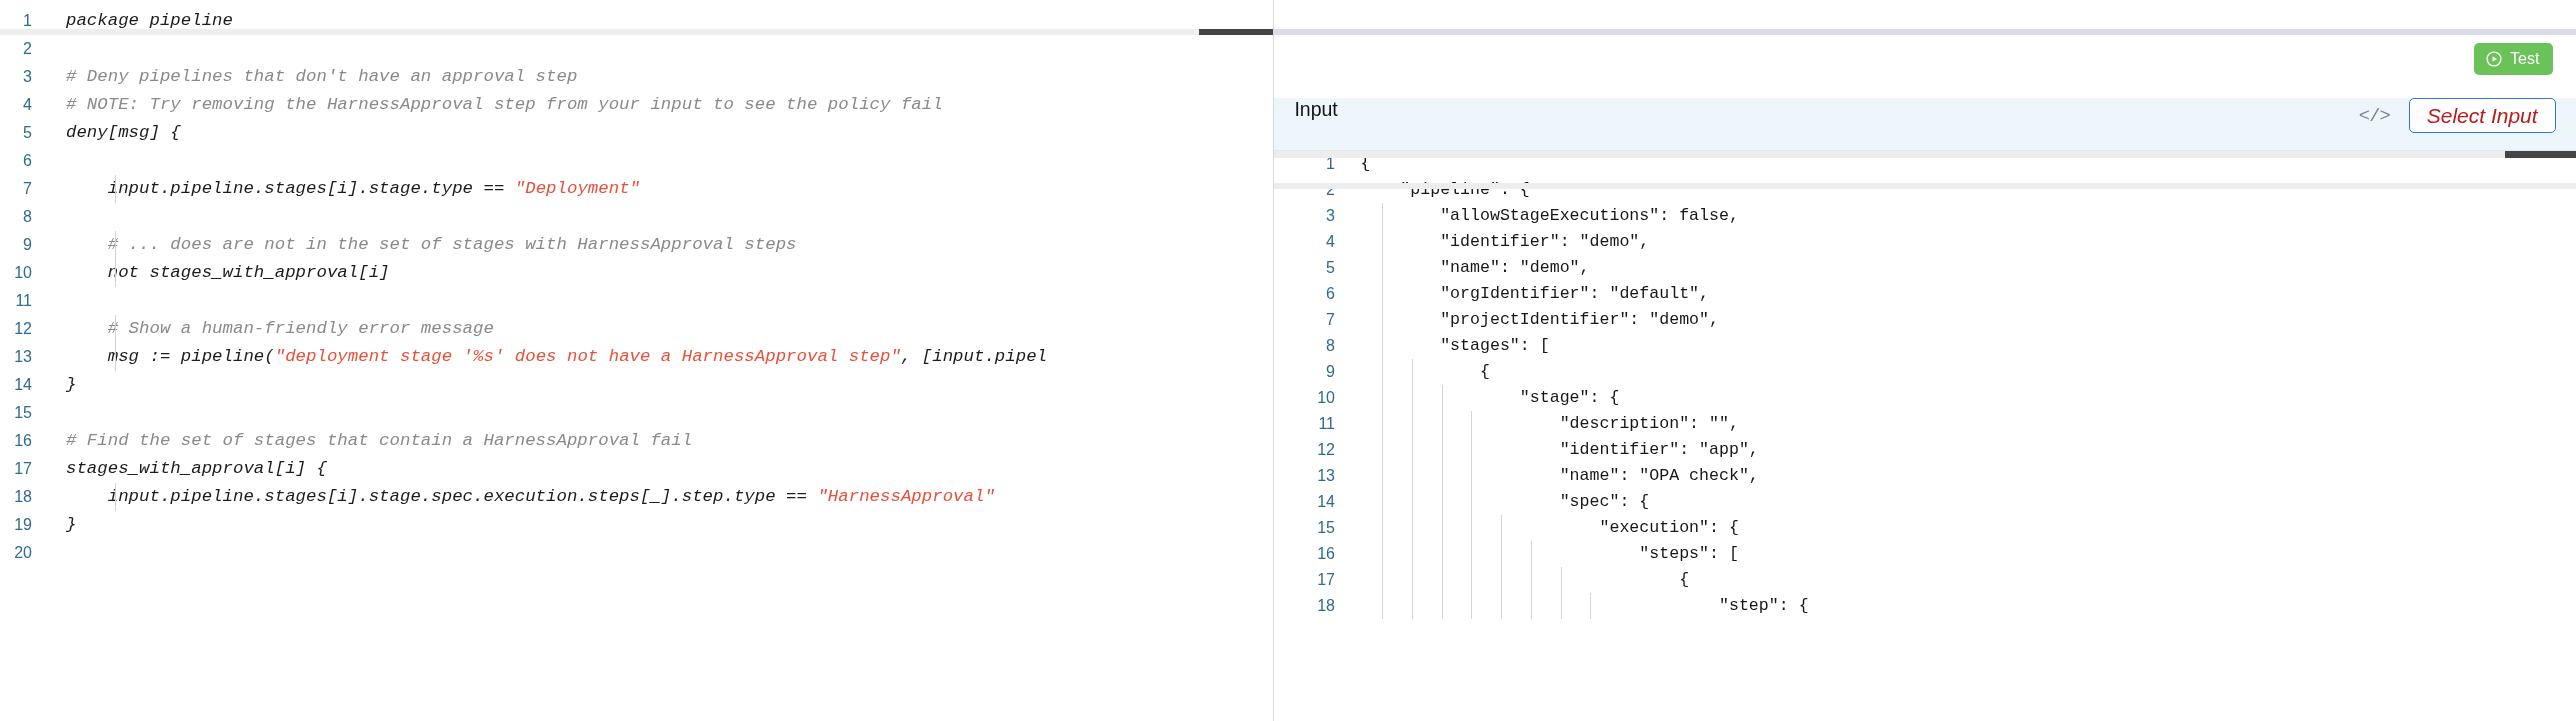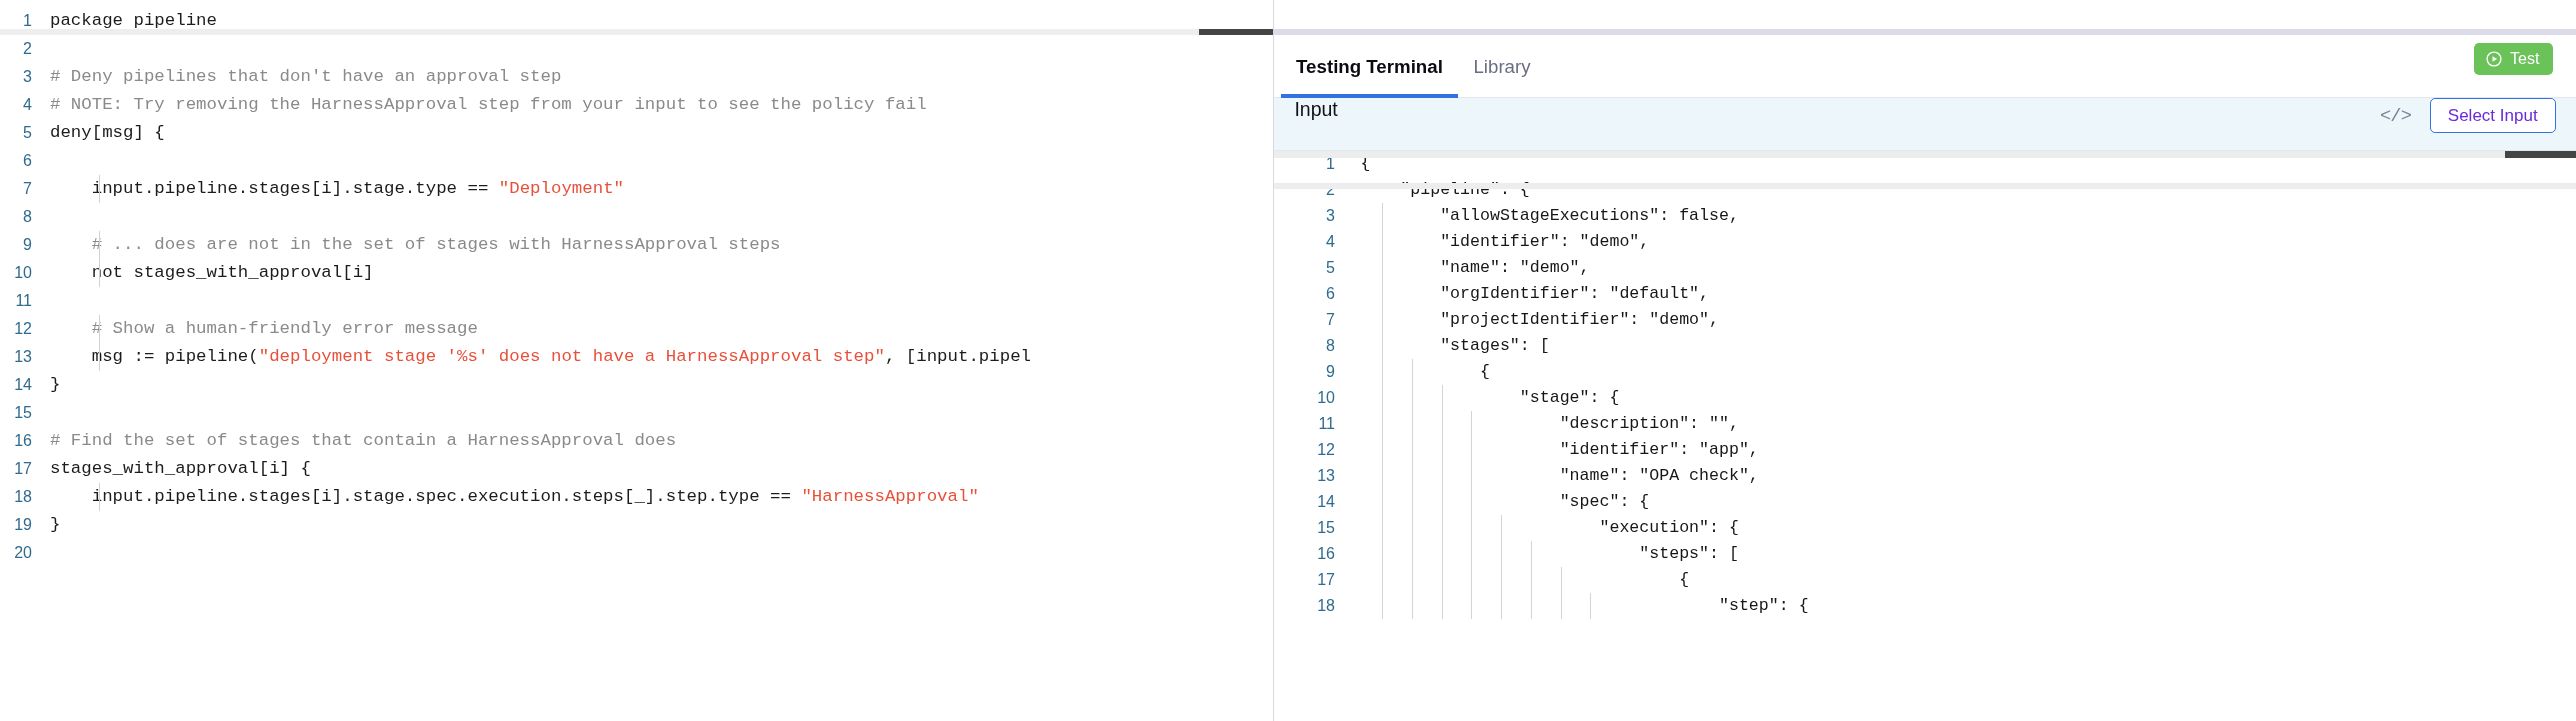--- a/index.html
+++ b/index.html
@@ -64,10 +64,11 @@
   }
   .crow .code {
     position: relative;
-    margin-left: 18px;
+    margin-left: 34px;
     color: #1c1c1c;
     flex: 1;
     overflow: hidden;
+    font-style: italic;
   }
   
   .crow.active .code::before {

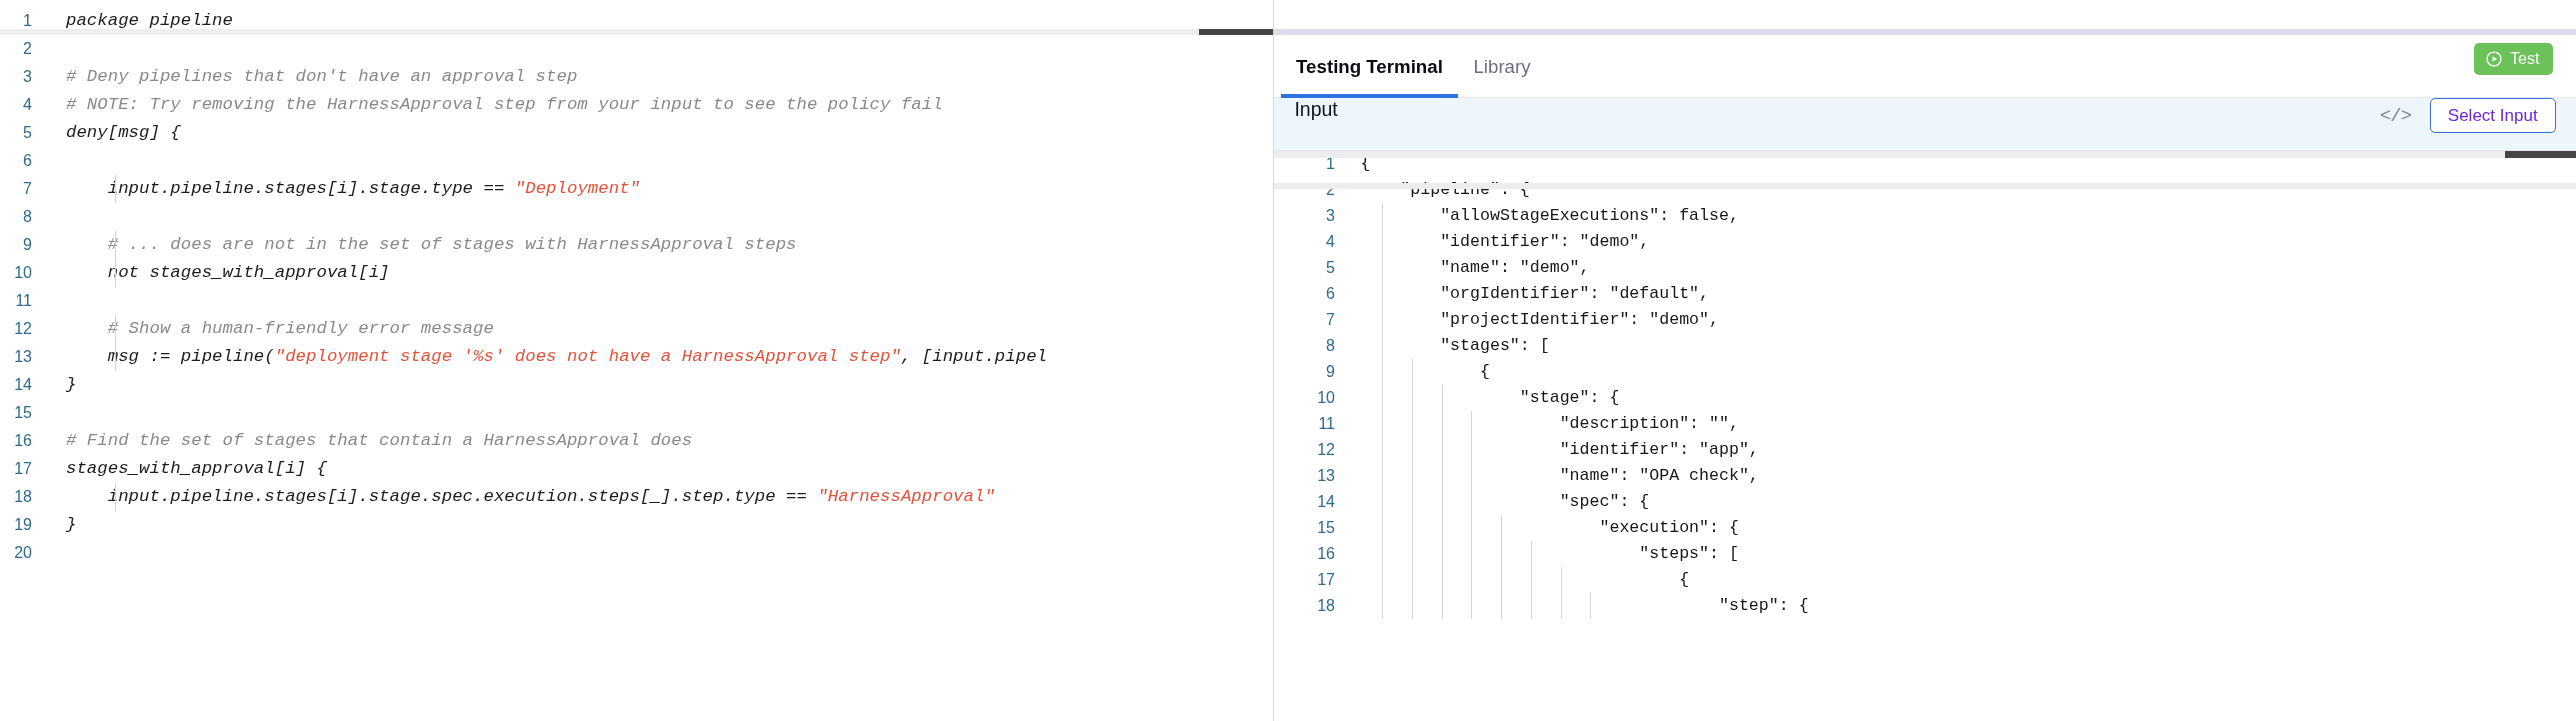--- a/index.html
+++ b/index.html
@@ -283,14 +283,6 @@
 
     <div class="test-rail-top"></div>
 
-    <div class="tabs-bar">
-      <div class="tab active">
-        <span>Testing Terminal</span>
-      </div>
-      <div class="tab">
-        <span>Library</span>
-      </div>
-    </div>
 
     <button class="test-btn">
       <span>

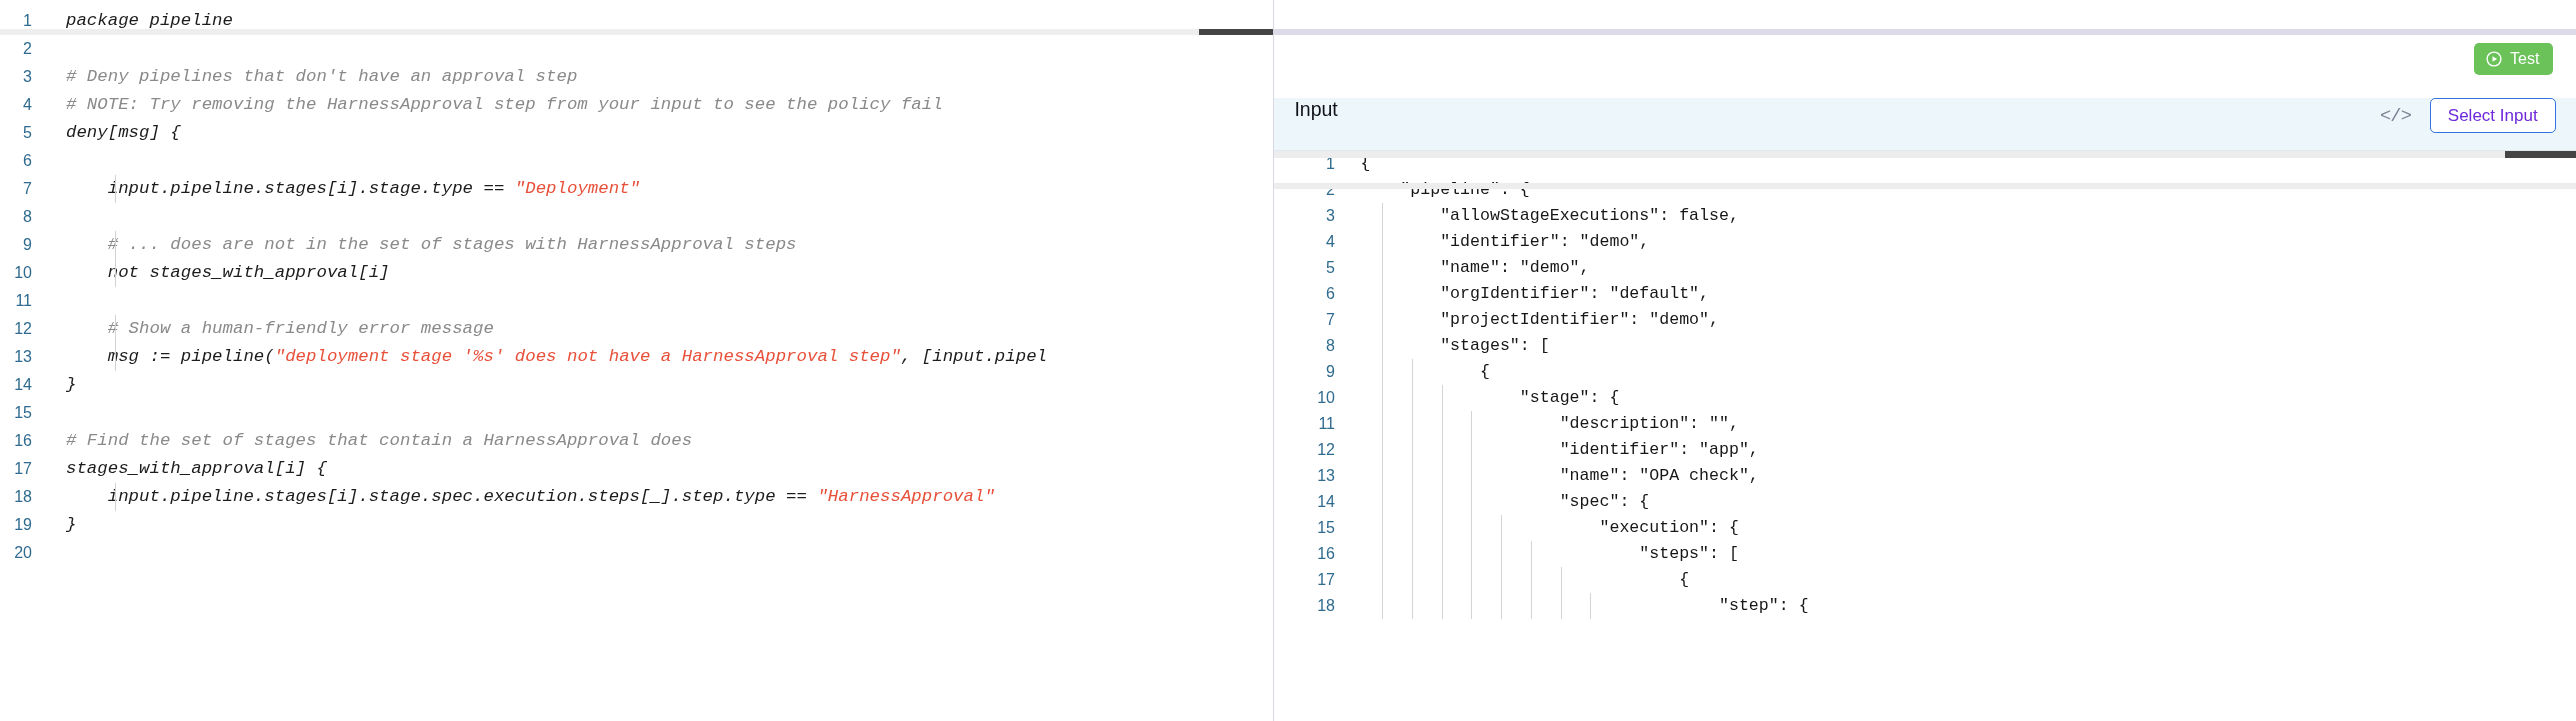--- a/index.html
+++ b/index.html
@@ -172,13 +172,14 @@
   .select-input-btn {
     background: #ffffff;
     border: 1.4px solid #2f72e0;
-    color: #6d28d9;
+    color: #b91c1c;
     border-radius: 5.1px;
     height: 35px;
     padding: 0 17px;
-    font-size: 17px;
-    font-family: "Liberation Sans", sans-serif;
-    cursor: pointer;
+    font-size: 21px;
+    font-family: "Liberation Sans", sans-serif;
+    cursor: pointer;
+    font-style: italic;
   }
 
   

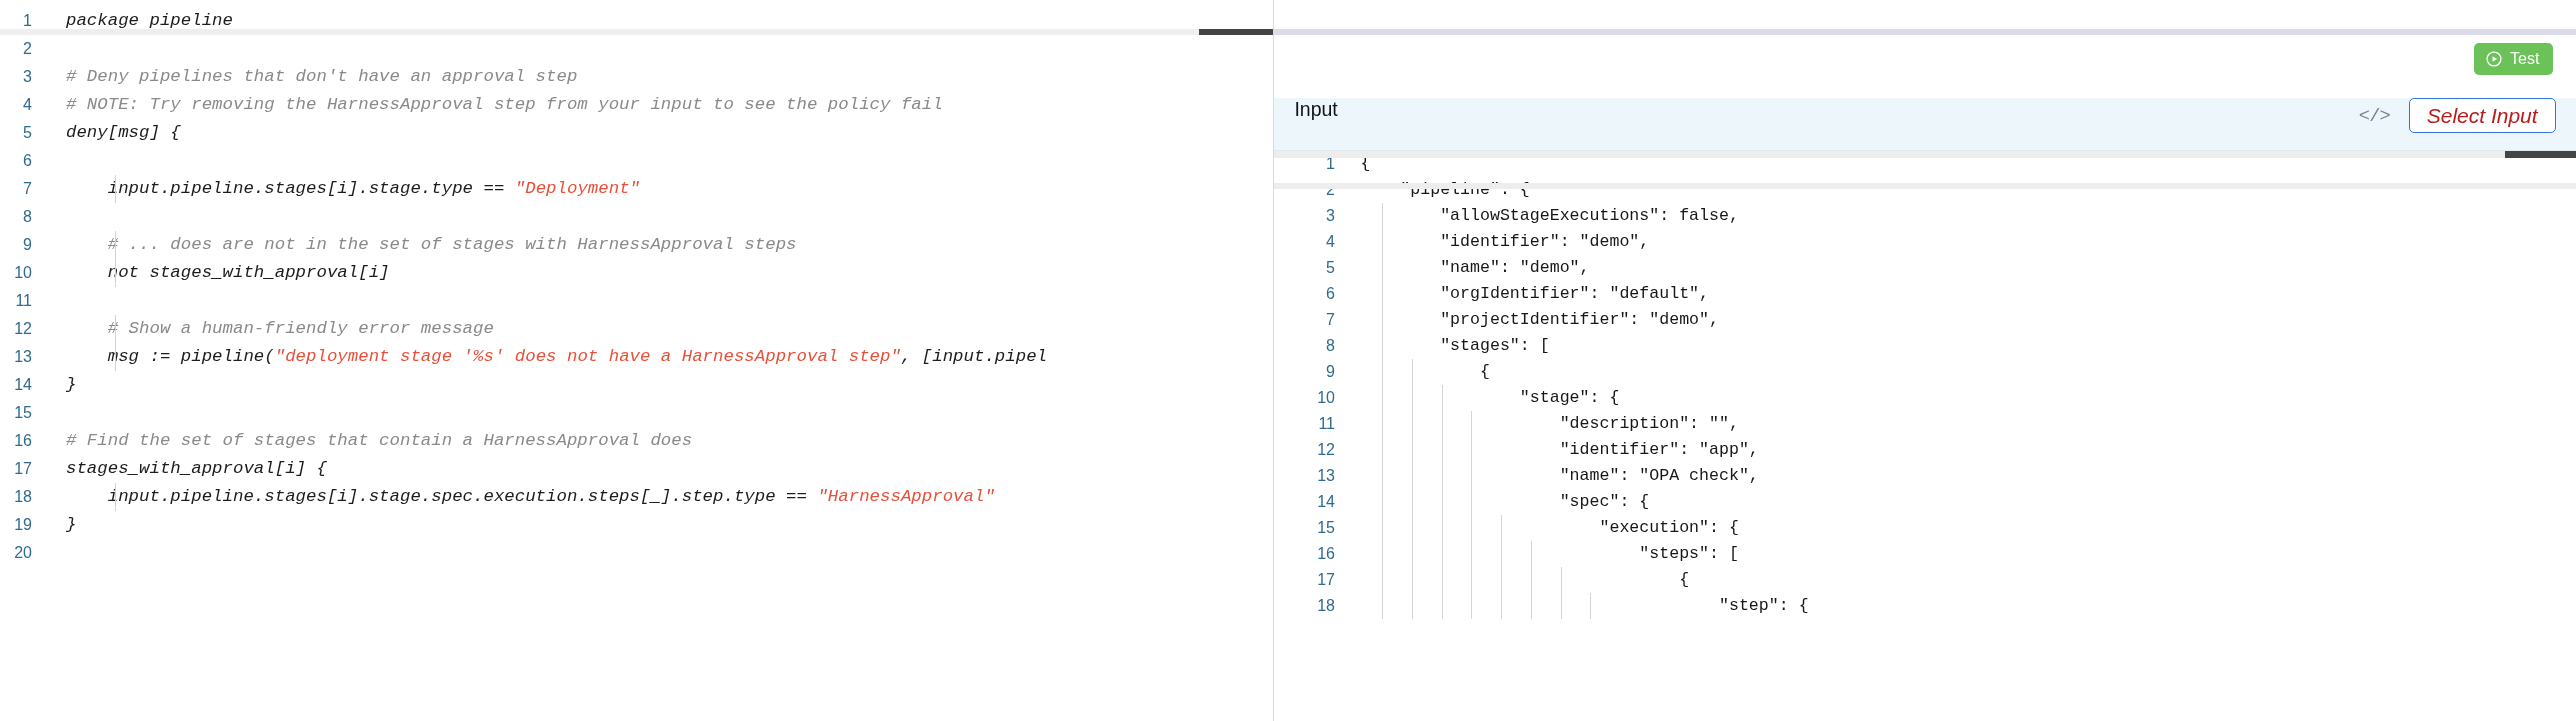--- a/index.html
+++ b/index.html
@@ -271,7 +271,7 @@
           <div class="crow"><span class="gut">13</span><span class="code"><span class="iguide"></span><span class="tok-plain">    msg := pipeline(</span><span class="tok-string">"deployment stage '%s' does not have a HarnessApproval step"</span><span class="tok-plain">, [input.pipel</span></span></div>
           <div class="crow"><span class="gut">14</span><span class="code"><span class="tok-plain">}</span></span></div>
           <div class="crow"><span class="gut">15</span><span class="code"><span class="tok-plain"></span></span></div>
-          <div class="crow"><span class="gut">16</span><span class="code"><span class="tok-comment"># Find the set of stages that contain a HarnessApproval does</span></span></div>
+          <div class="crow"><span class="gut">16</span><span class="code"><span class="tok-comment"># Find the set of stages that contain a HarnessApproval fail</span></span></div>
           <div class="crow"><span class="gut">17</span><span class="code"><span class="tok-plain">stages_with_approval[i] {</span></span></div>
           <div class="crow"><span class="gut">18</span><span class="code"><span class="iguide"></span><span class="tok-plain">    input.pipeline.stages[i].stage.spec.execution.steps[_].step.type == </span><span class="tok-string">"HarnessApproval"</span></span></div>
           <div class="crow"><span class="gut">19</span><span class="code"><span class="tok-plain">}</span></span></div>

